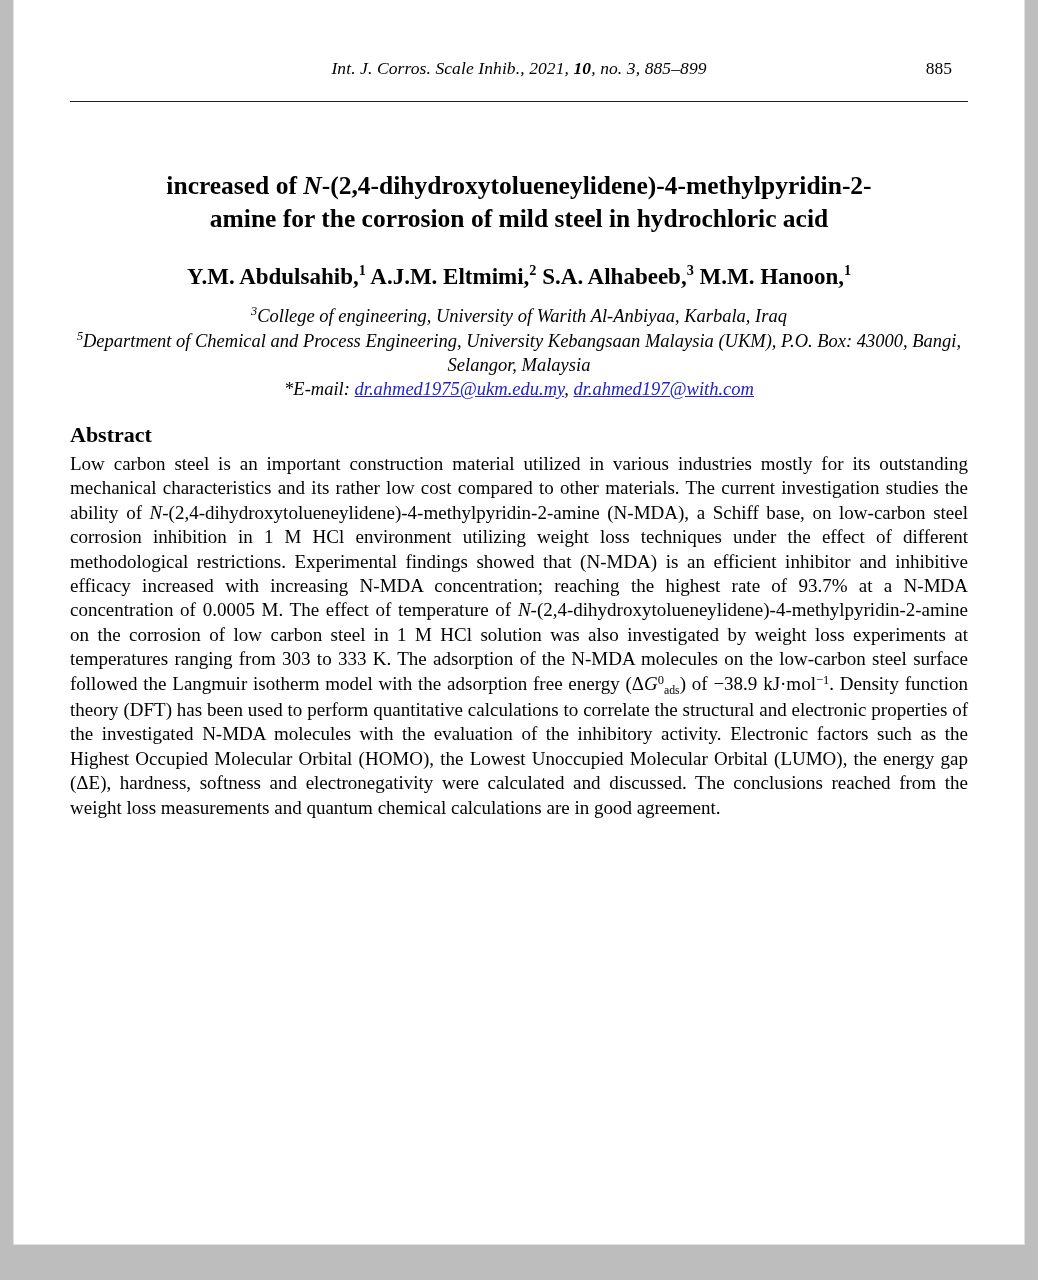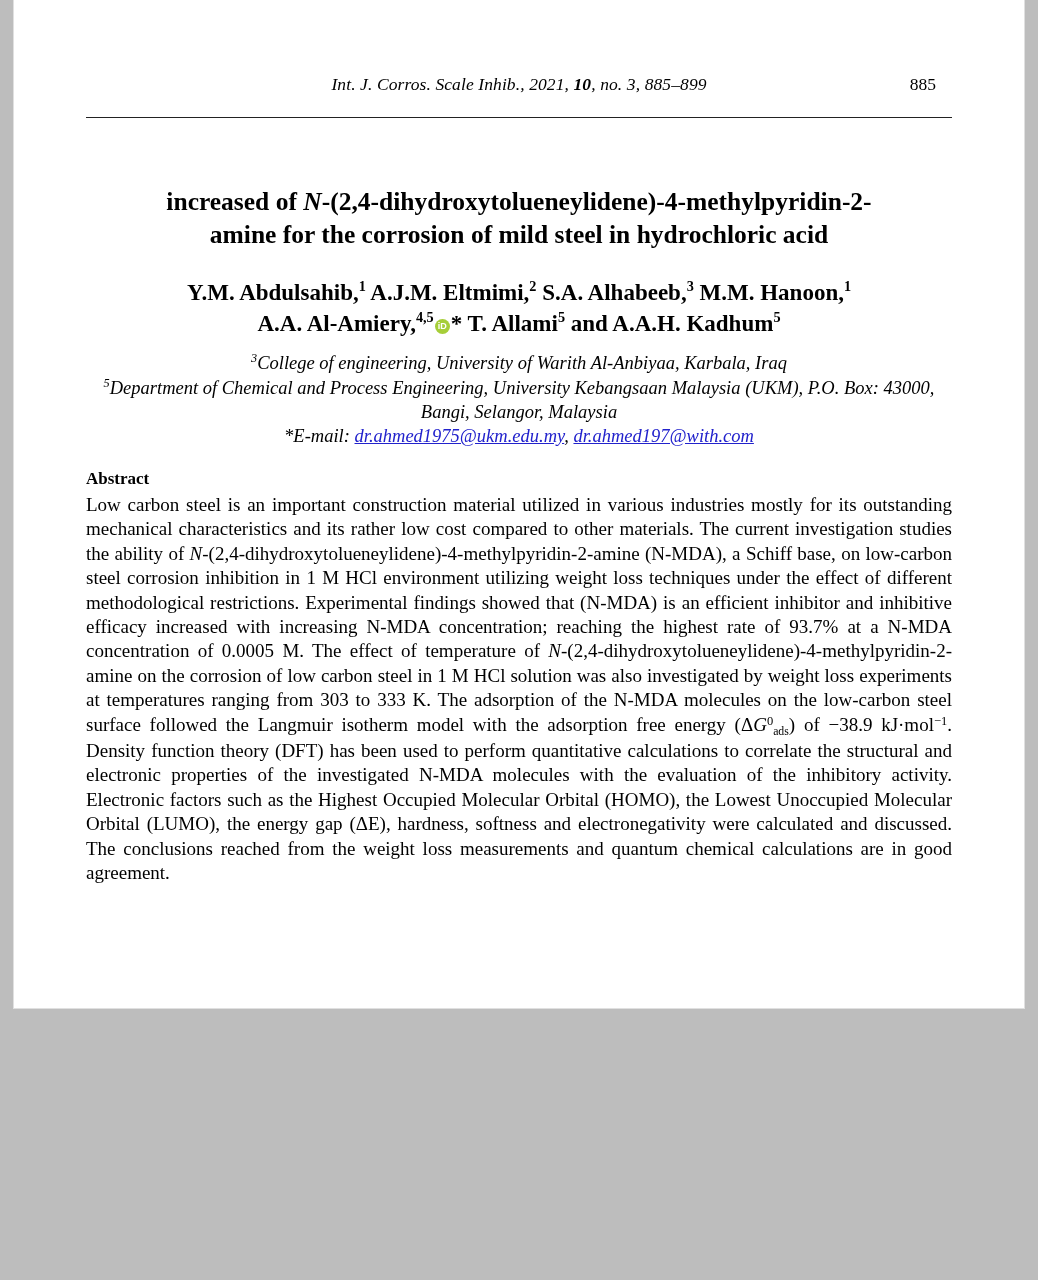--- a/index.html
+++ b/index.html
@@ -17,10 +17,10 @@
     position: relative;
     width: 1010px;
     margin: 0 auto 8px 14px;
-    height: 1008px;
+    height: 1244px;
     background: #ffffff;
     box-shadow: 0 0 0 1px #e0e0e0;
-    padding: 16px;
+    padding: 0;
     box-sizing: border-box;
   }
   .page-inner {

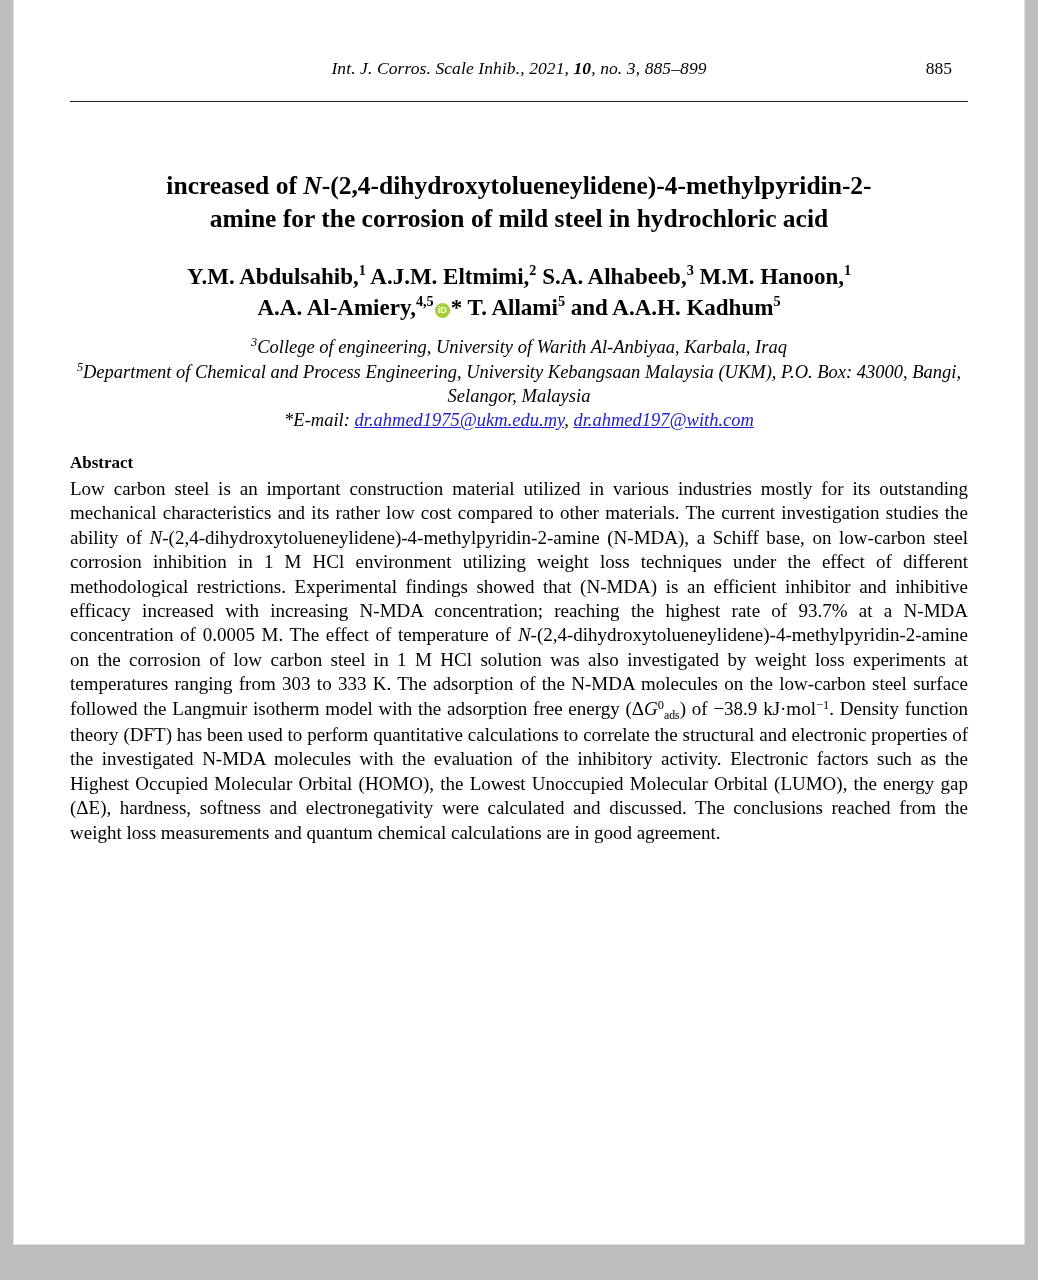--- a/index.html
+++ b/index.html
@@ -171,12 +171,6 @@
         <span>S.A. Alhabeeb,</span><sup>3</sup>
         <span>M.M. Hanoon,</span><sup>1</sup>
       </div>
-      <div>
-        <span>A.A. Al-Amiery,</span><sup>4,5</sup><span class="orcid">iD</span><span>*</span>
-        <span>T. Allami</span><sup>5</sup>
-        <span>and</span>
-        <span>A.A.H. Kadhum</span><sup>5</sup>
-      </div>
     </div>
 
     <div class="affils">

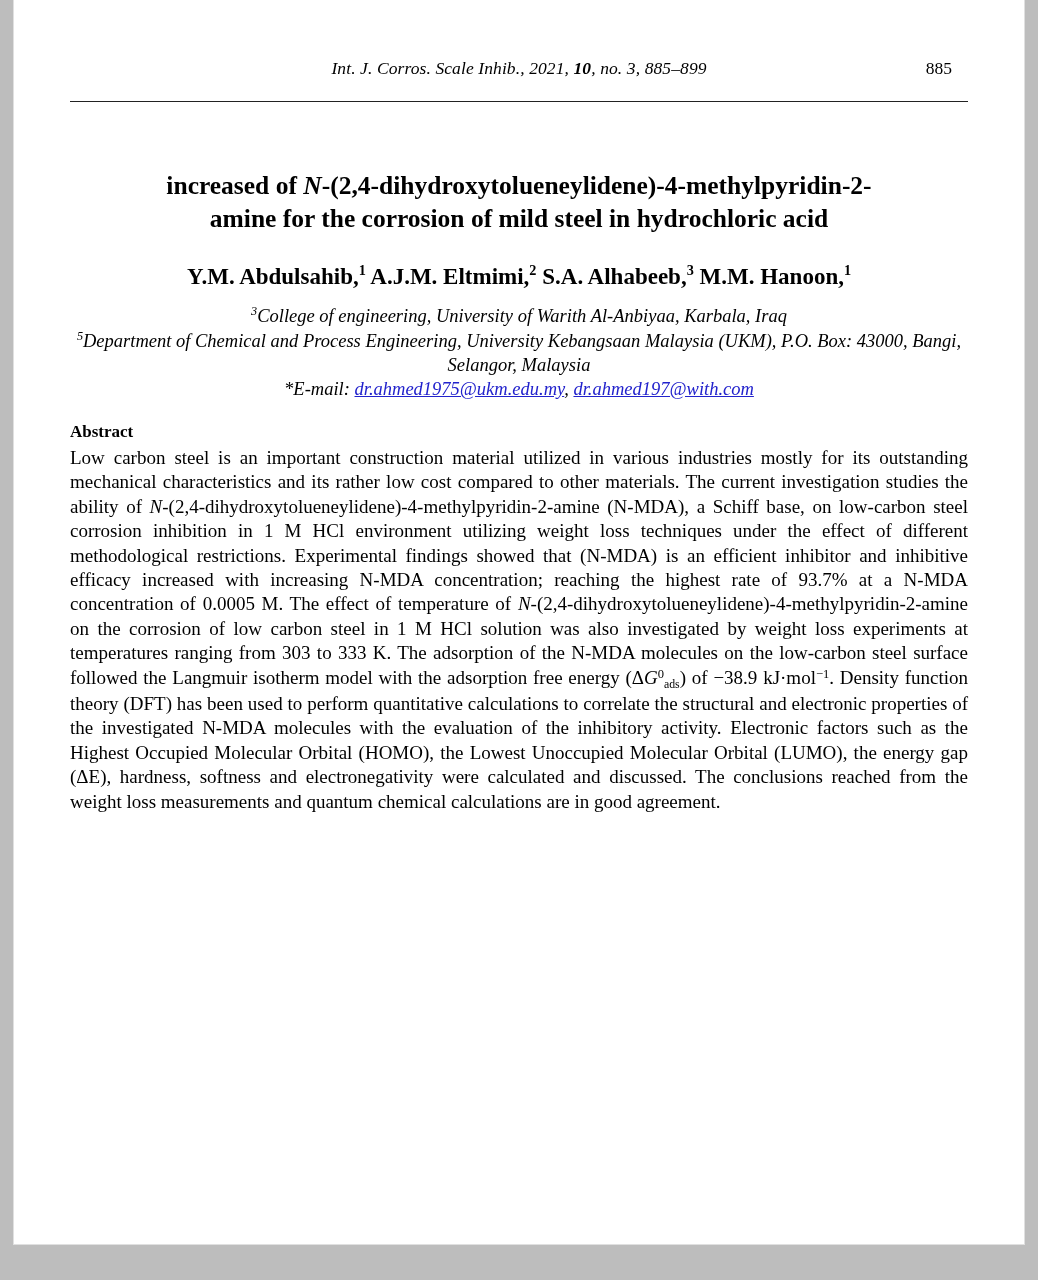--- a/index.html
+++ b/index.html
@@ -124,7 +124,7 @@
   
   .abs-head {
     font-weight: bold;
-    font-size: 17px;
+    font-size: 22px;
     margin-top: 22px;
     margin-bottom: 4px;
     color: #000;

